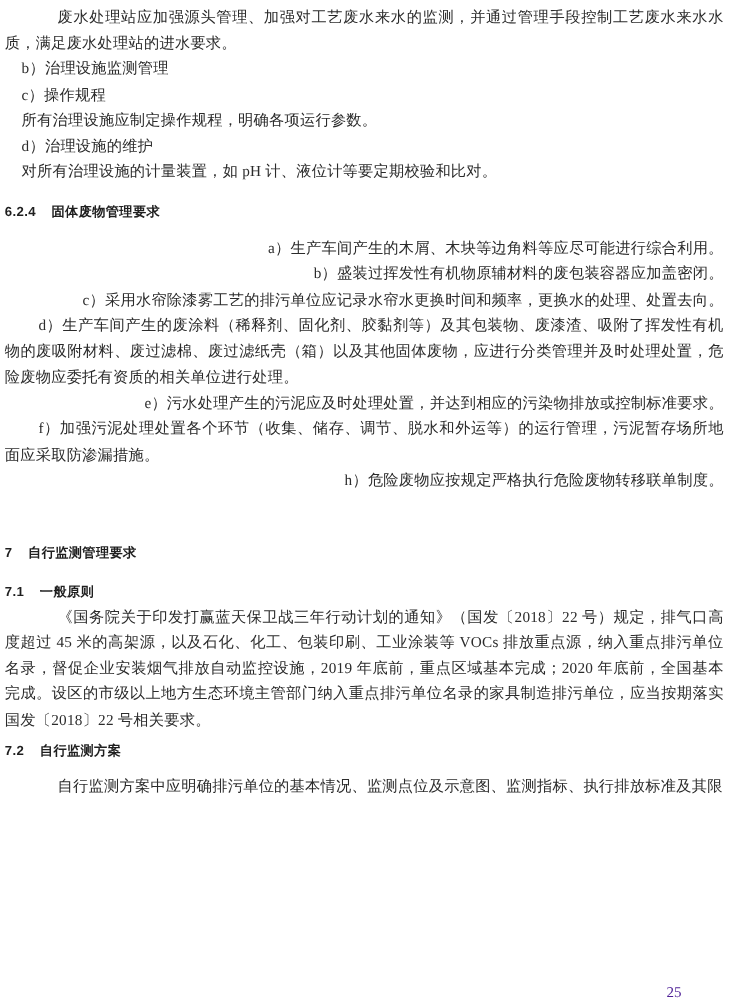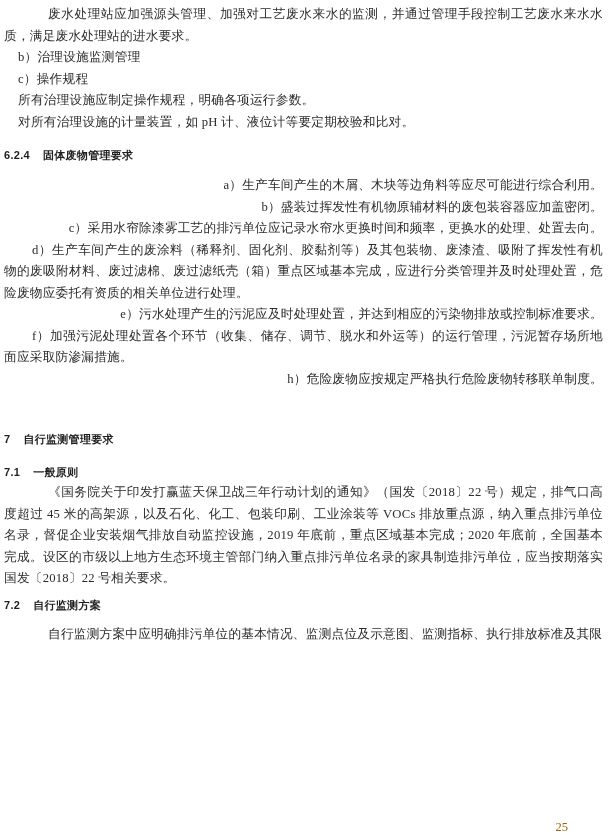--- a/index.html
+++ b/index.html
@@ -65,6 +65,7 @@
   <p class="body-text sub-item">c）操作规程</p>
   <p class="body-text sub-item">所有治理设施应制定操作规程，明确各项运行参数。</p>
 
+  <p class="body-text sub-item">d）治理设施的维护</p>
   <p class="body-text sub-item">对所有治理设施的计量装置，如 pH 计、液位计等要定期校验和比对。</p>
 
   <p class="heading mt-h624">

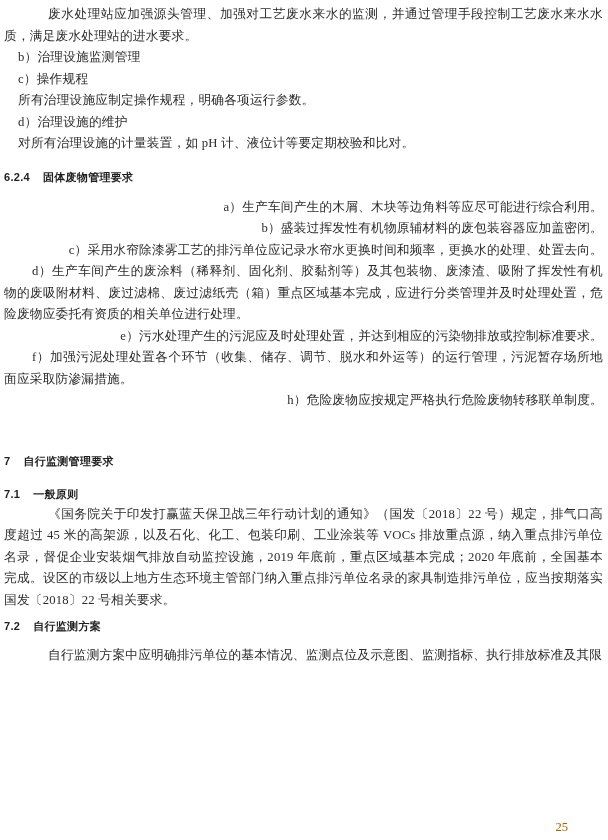--- a/index.html
+++ b/index.html
@@ -76,7 +76,7 @@
     <p class="body-text list-item single">a）生产车间产生的木屑、木块等边角料等应尽可能进行综合利用。</p>
     <p class="body-text list-item single">b）盛装过挥发性有机物原辅材料的废包装容器应加盖密闭。</p>
     <p class="body-text list-item single">c）采用水帘除漆雾工艺的排污单位应记录水帘水更换时间和频率，更换水的处理、处置去向。</p>
-    <p class="body-text list-item">d）生产车间产生的废涂料（稀释剂、固化剂、胶黏剂等）及其包装物、废漆渣、吸附了挥发性有机物的废吸附材料、废过滤棉、废过滤纸壳（箱）重点区域基本完成，应进行分类管理并及时处理处置，危险废物应委托有资质的相关单位进行处理。</p>
+    <p class="body-text list-item">d）生产车间产生的废涂料（稀释剂、固化剂、胶黏剂等）及其包装物、废漆渣、吸附了挥发性有机物的废吸附材料、废过滤棉、废过滤纸壳（箱）以及其他固体废物，应进行分类管理并及时处理处置，危险废物应委托有资质的相关单位进行处理。</p>
     <p class="body-text list-item single">e）污水处理产生的污泥应及时处理处置，并达到相应的污染物排放或控制标准要求。</p>
     <p class="body-text list-item">f）加强污泥处理处置各个环节（收集、储存、调节、脱水和外运等）的运行管理，污泥暂存场所地面应采取防渗漏措施。</p>
     <p class="body-text list-item single">h）危险废物应按规定严格执行危险废物转移联单制度。</p>

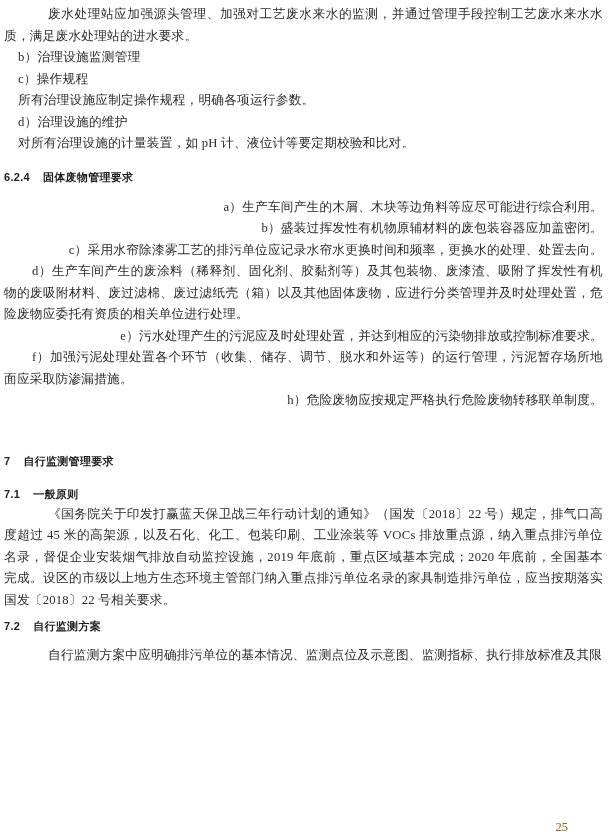--- a/index.html
+++ b/index.html
@@ -49,7 +49,7 @@
     top:820px;
     right:40px;
     font-size:12.5px;
-    color:#a16207;
+    color:#4c1d95;
     font-family:"Liberation Serif","DejaVu Serif",serif;
   }
 </style>

